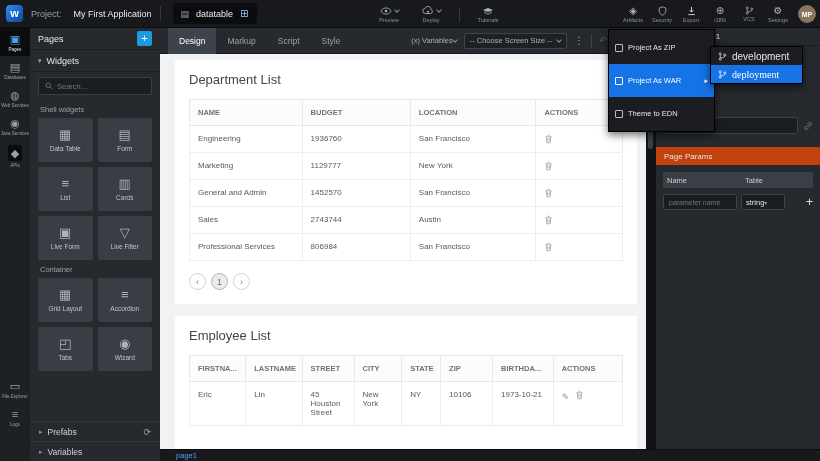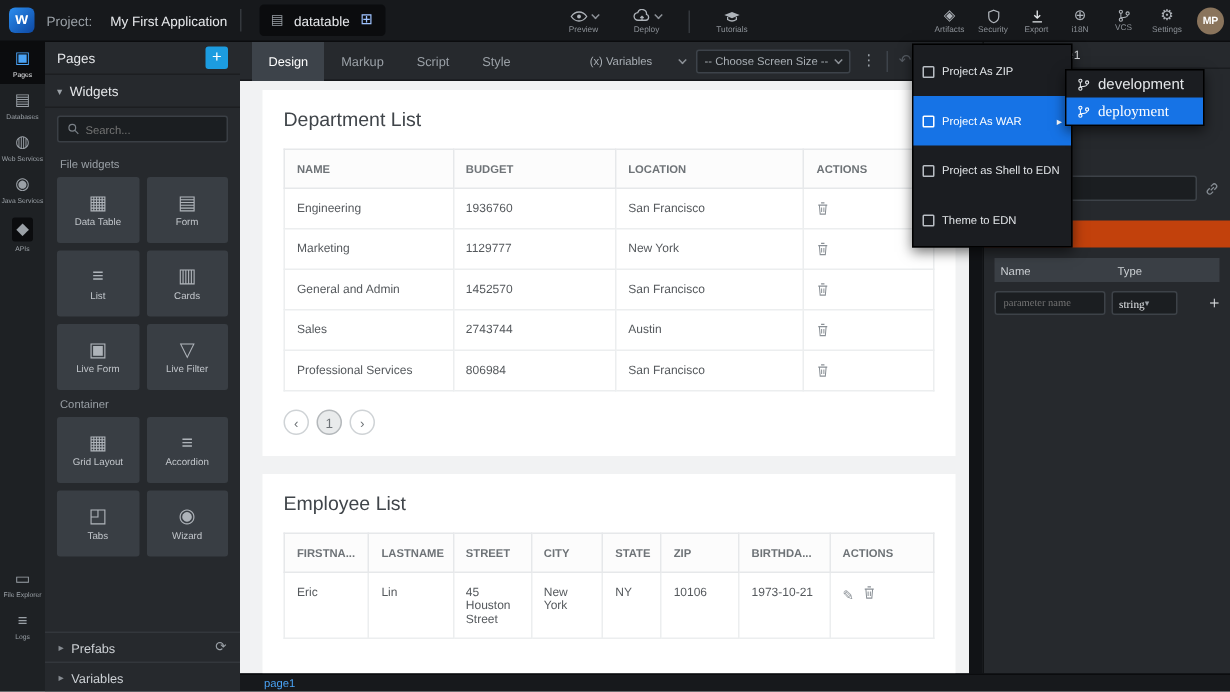--- a/index.html
+++ b/index.html
@@ -65,7 +65,7 @@
   .ct-tab{height:26px;line-height:26px;padding:0 11px;font-size:8.5px;color:#9ba1a7;}
   .ct-tab.active{background:#3d434a;color:#fff;}
   .ct-right{margin-left:auto;display:flex;align-items:center;gap:7px;color:#9ba1a7;font-size:8px;padding-right:8px;}
-  .vars-btn{display:flex;align-items:center;gap:18px;font-size:7.5px;color:#aab0b6;}
+  .vars-btn{display:flex;align-items:center;gap:0;font-size:7.5px;color:#aab0b6;}
   .screen-select{height:16px;border:1px solid #3d434a;background:#1e2124;border-radius:2px;display:flex;align-items:center;padding:0 5px;gap:5px;font-size:7.5px;color:#aab0b6;white-space:nowrap;}
   .kebab{font-size:10px;color:#9ba1a7;}
   .ct-div{width:1px;height:14px;background:#3d434a;}

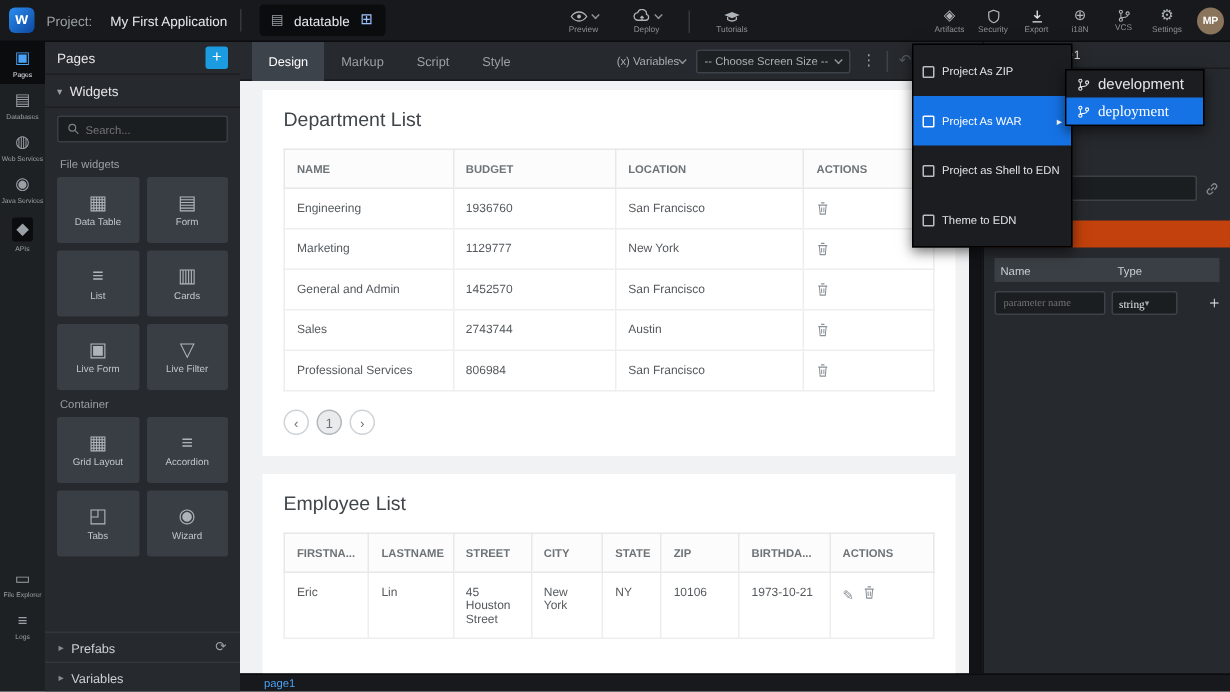--- a/index.html
+++ b/index.html
@@ -277,7 +277,7 @@
         </span>
       <input type="text" placeholder="Search..." style="">
     </div>
-    <div class="group-label">File widgets</div>
+    <div class="group-label">Shell widgets</div>
     <div class="tiles">
       <div class="tile">
           <span class="tglyph">▦</span>

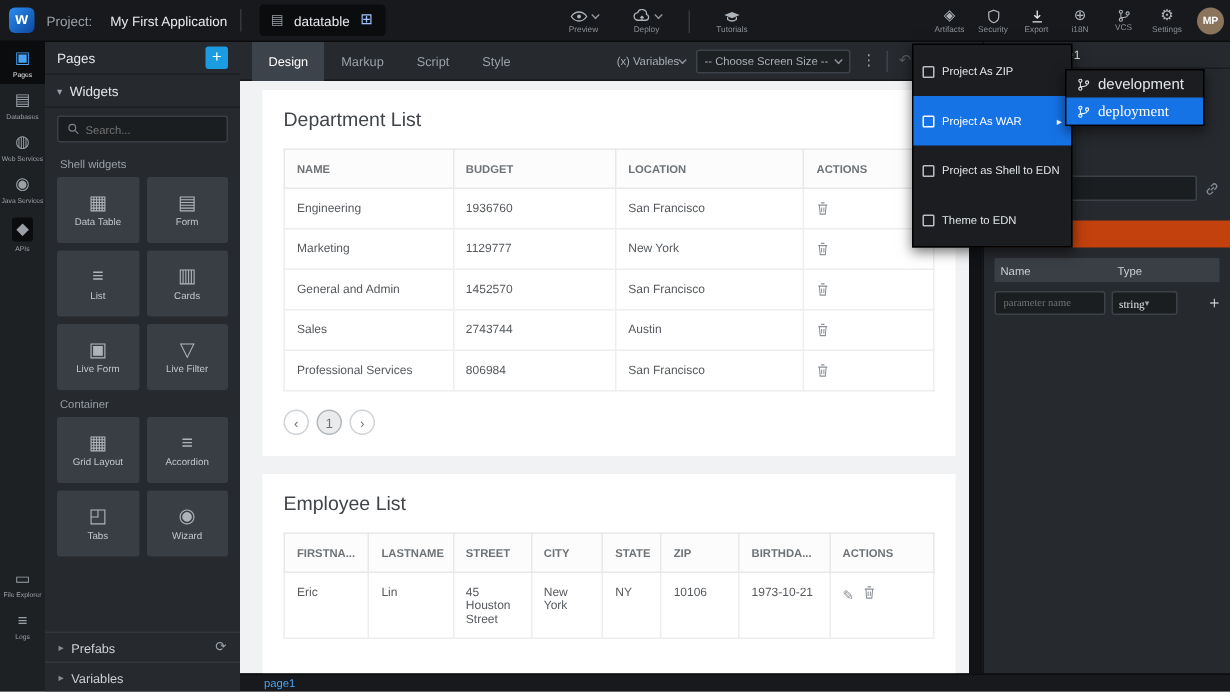--- a/index.html
+++ b/index.html
@@ -520,10 +520,6 @@
     </div>
     <div class="em-item">
       <span class="bicon"></span>
-      <span>Project as Shell to EDN</span>
-    </div>
-    <div class="em-item">
-      <span class="bicon"></span>
       <span>Theme to EDN</span>
     </div>
   </div>

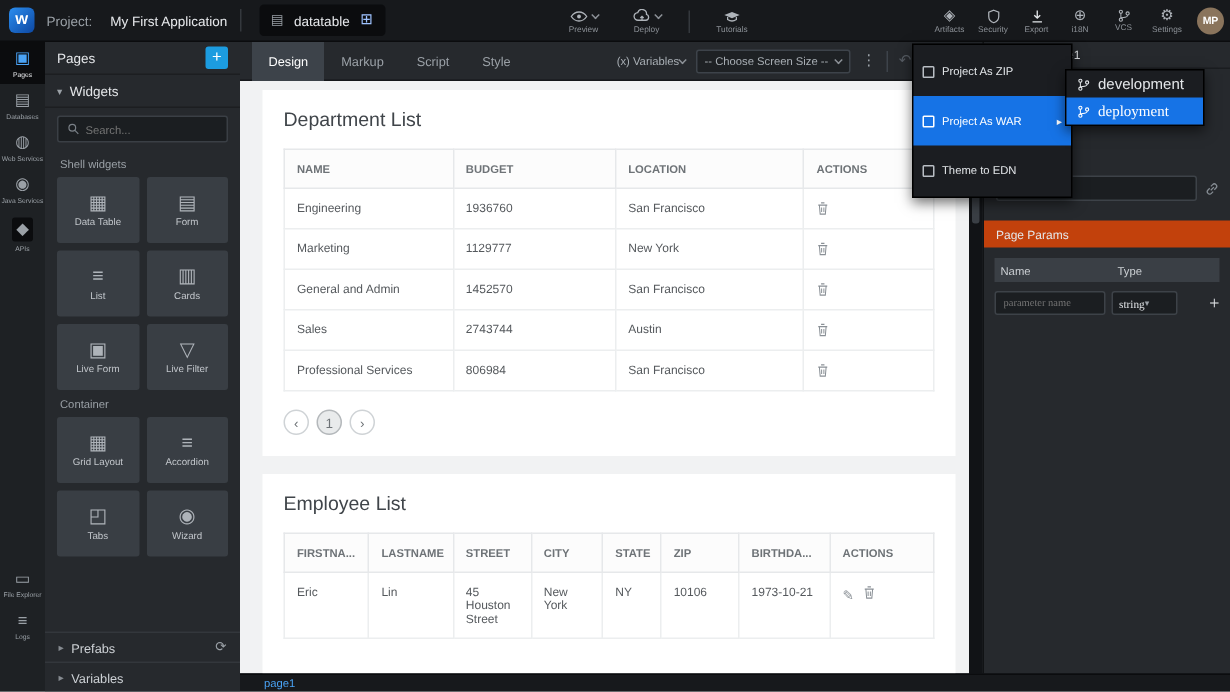--- a/index.html
+++ b/index.html
@@ -492,7 +492,7 @@
     <div class="rp-section">Page Params</div>
     <div class="param-head">
       <span class="ph-name">Name</span>
-      <span>Type</span>
+      <span>Table</span>
     </div>
     <div class="param-row">
       <input class="rp-input" type="text" placeholder="parameter name" style="">

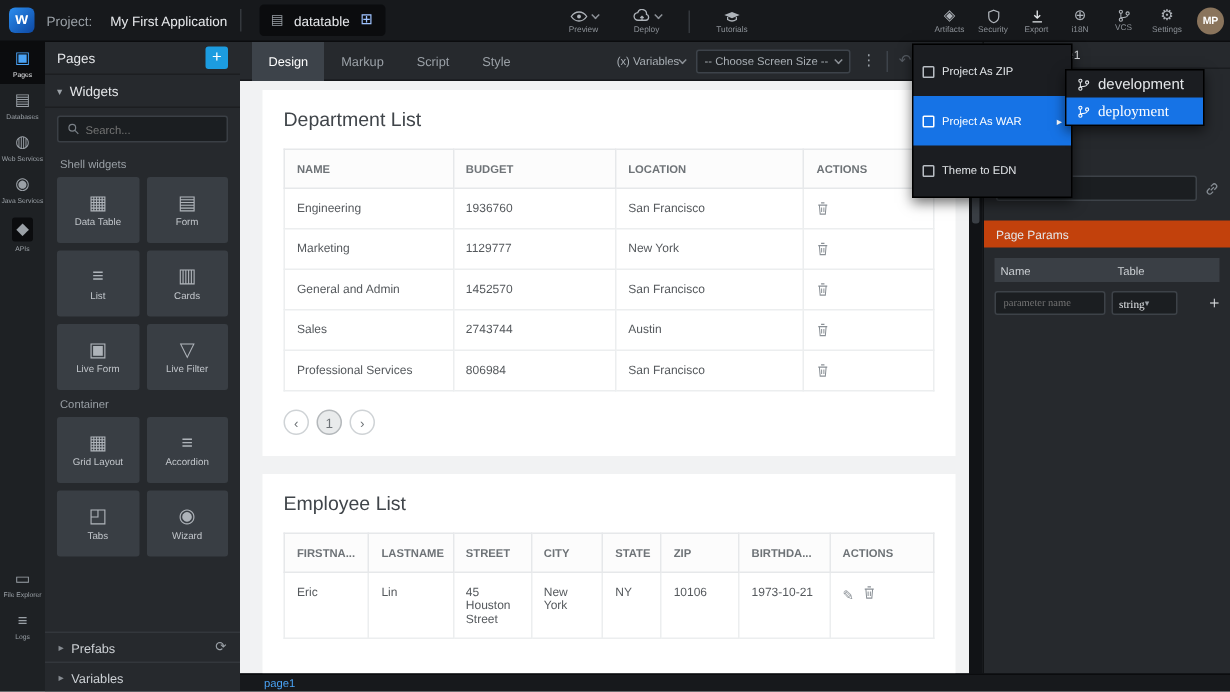--- a/index.html
+++ b/index.html
@@ -99,7 +99,7 @@
   .rp-section{margin-top:13px;height:18px;background:#c2410c;display:flex;align-items:center;padding:0 8px;font-size:8px;color:#e4e7ea;}
   .param-head{display:flex;align-items:center;height:16px;margin:7px 7px 0 7px;padding:0 4px;background:#3a3f45;font-size:7.5px;color:#cdd1d5;}
   .param-head .ph-name{width:78px;}
-  .param-row{display:flex;align-items:center;margin:6px 7px 0 7px;gap:4px;font-family:Liberation Serif, serif;}
+  .param-row{display:flex;align-items:center;margin:6px 7px 0 7px;gap:4px;}
   .param-row .rp-input{flex:none;width:74px;height:16px;font-size:7px;}
   .type-select{width:44px;height:16px;background:#1b1e21;border:1px solid #3d4248;border-radius:2px;display:flex;align-items:center;justify-content:flex-start;padding:0 4px;font-size:7.5px;color:#dfe2e5;}
   .type-select .caret-down{font-size:6px;}

